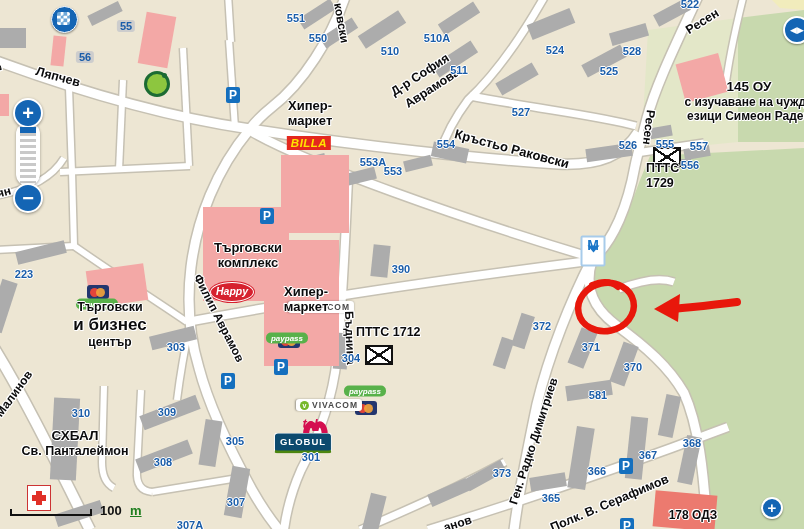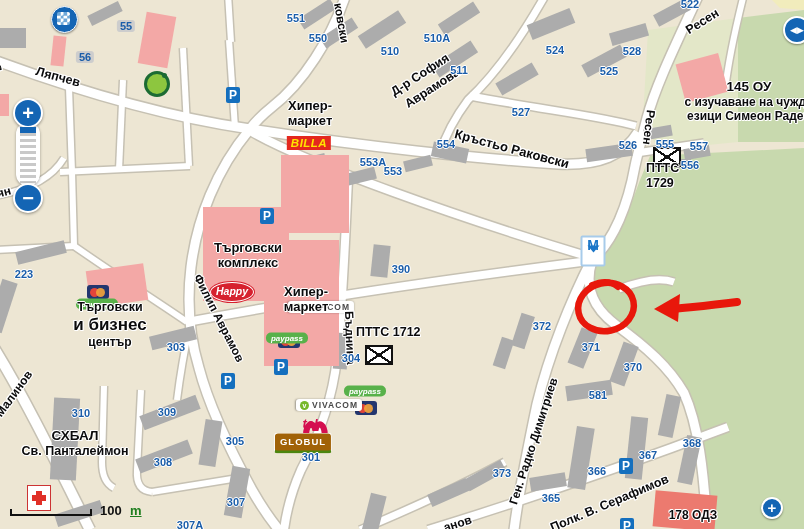--- a/index.html
+++ b/index.html
@@ -39,7 +39,7 @@
         font-weight:bold;text-align:center;line-height:9px;}
   .mtel{display:flex;align-items:flex-end;}
   .mtel span{color:#D40F4F;font-weight:bold;font-style:italic;font-size:13px;line-height:13px;}
-  .glb{background:#a16207;border:1px solid #fff;border-radius:4px;color:#fff;font-weight:bold;
+  .glb{background:#0c4a6e;border:1px solid #fff;border-radius:4px;color:#fff;font-weight:bold;
        font-size:9.5px;letter-spacing:1px;padding:2px 5px 4px;border-bottom:3px solid #4c860f;}
   .happy{width:42px;height:18px;background:#D6212E;border-radius:50%;border:1.5px solid #fff;
        box-shadow:0 0 0 1px #D6212E;color:#fff;font-style:italic;font-weight:bold;font-size:10.5px;

